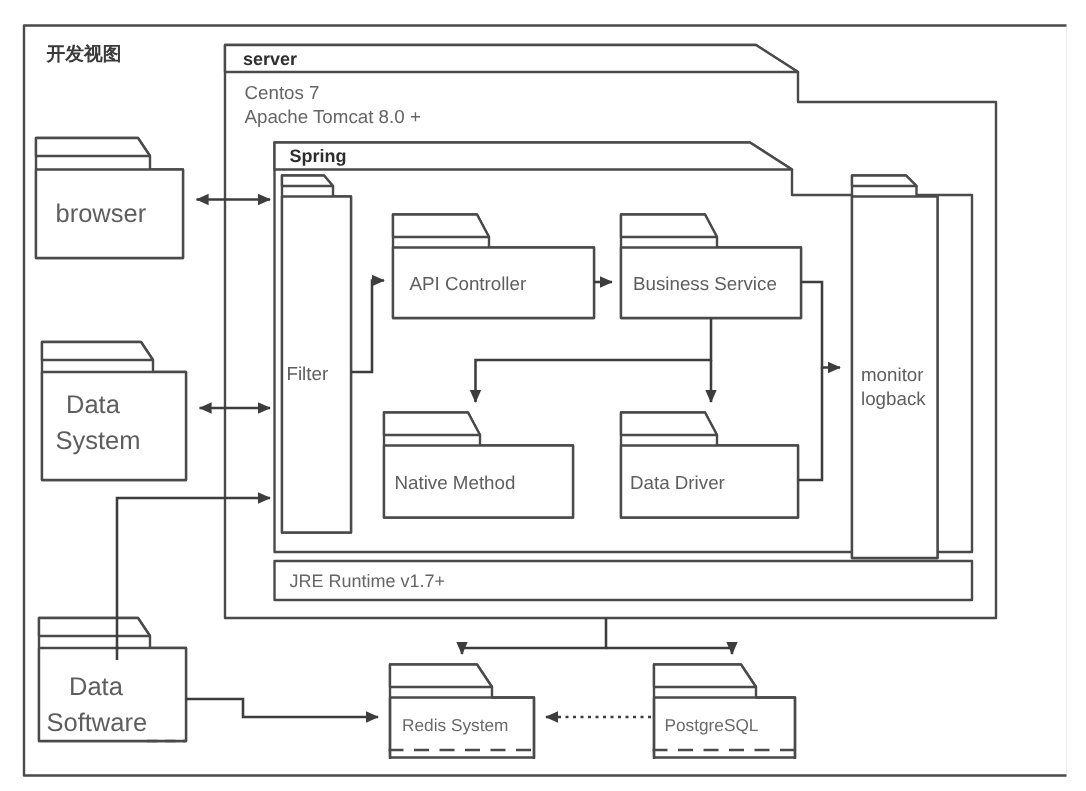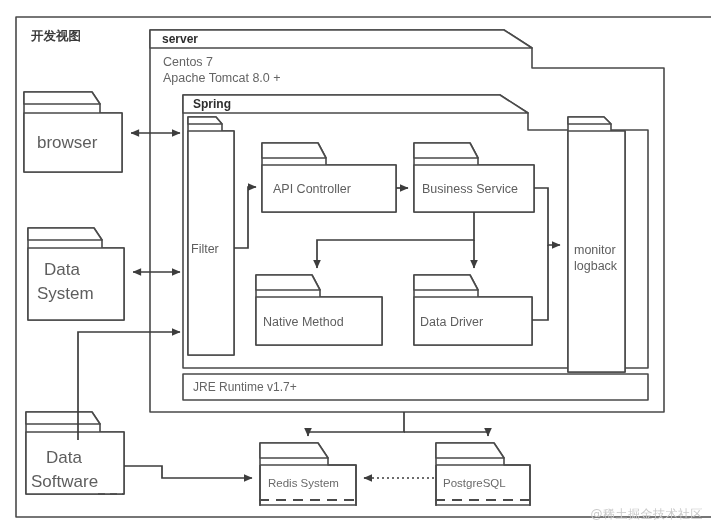--- a/index.html
+++ b/index.html
@@ -233,7 +233,6 @@
 
   </svg>
 
-  <div class="watermark">@稀土掘金技术社区</div>
 
 </div>
 

